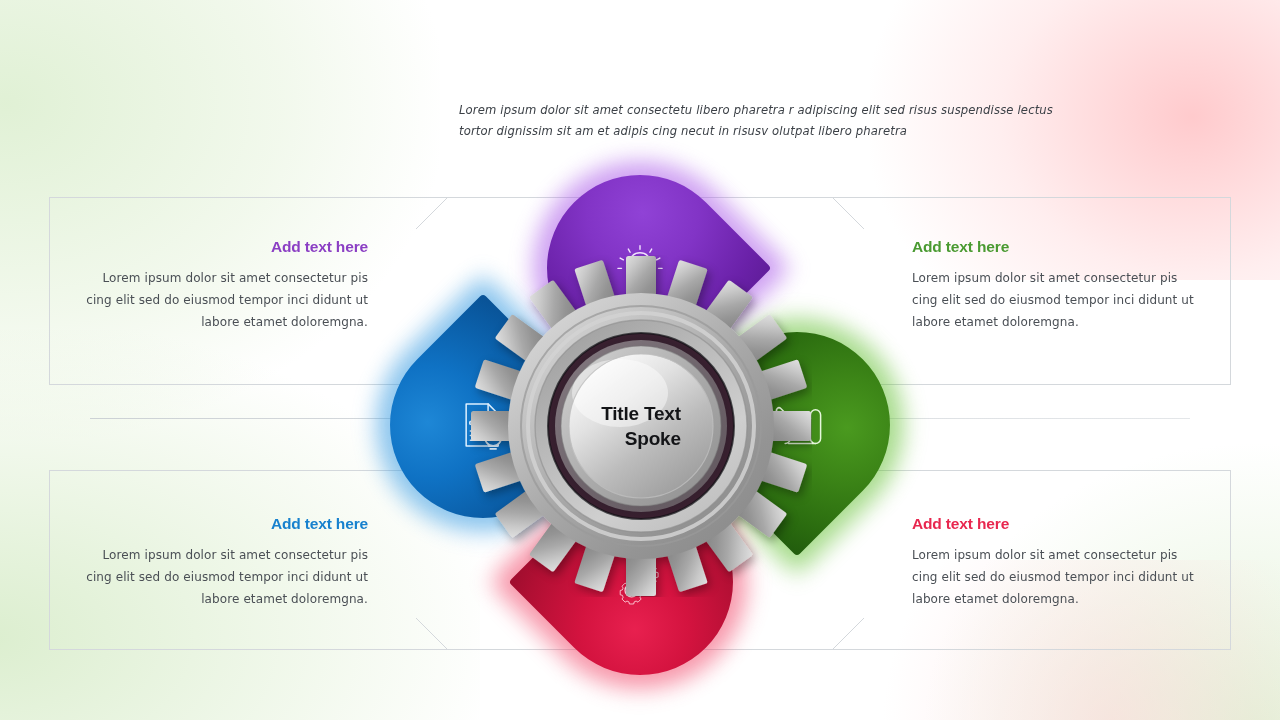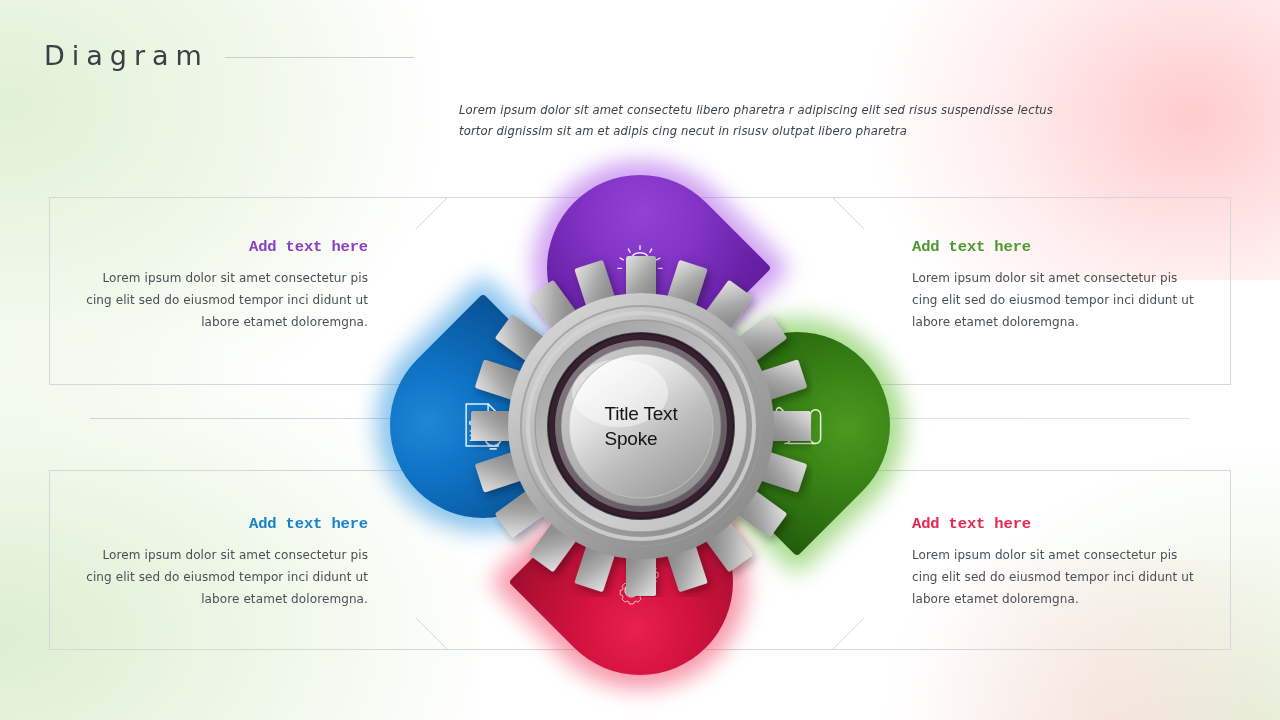--- a/index.html
+++ b/index.html
@@ -165,10 +165,6 @@
 </div>
 
 <div class="header">
-  <div class="subtitle-row">
-    <div class="title-sub">Diagram</div>
-    <div class="title-rule"></div>
-  </div>
 </div>
 <div class="header-desc">Lorem ipsum dolor sit amet consectetu libero pharetra r adipiscing elit sed risus suspendisse lectus tortor dignissim sit am et adipis cing necut in risusv olutpat libero pharetra</div>
 

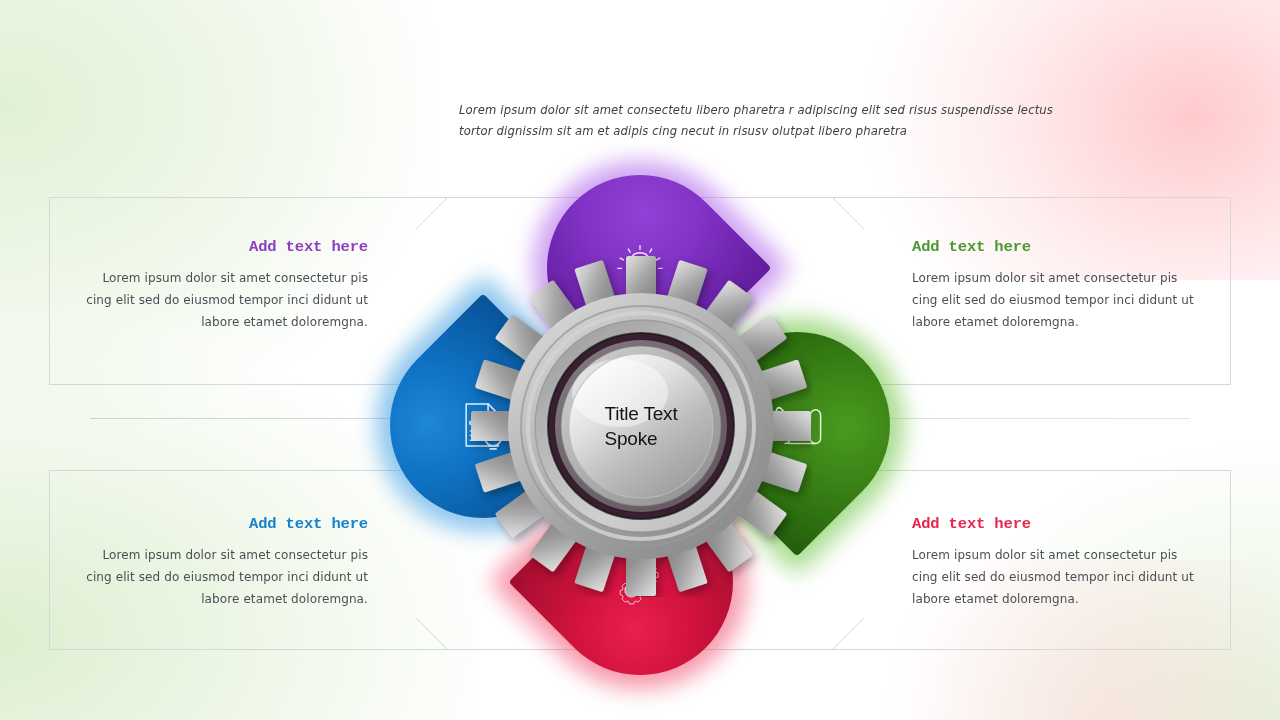--- a/index.html
+++ b/index.html
@@ -76,7 +76,7 @@
   
   .tblock { position: absolute; width: 286px; }
   .tblock .head {
-    font-family: Liberation Mono, monospace;
+    font-family: Liberation Sans, sans-serif;
     font-size: 15.5px; font-weight: bold; letter-spacing: -0.15px;
     margin-bottom: 11px;
   }

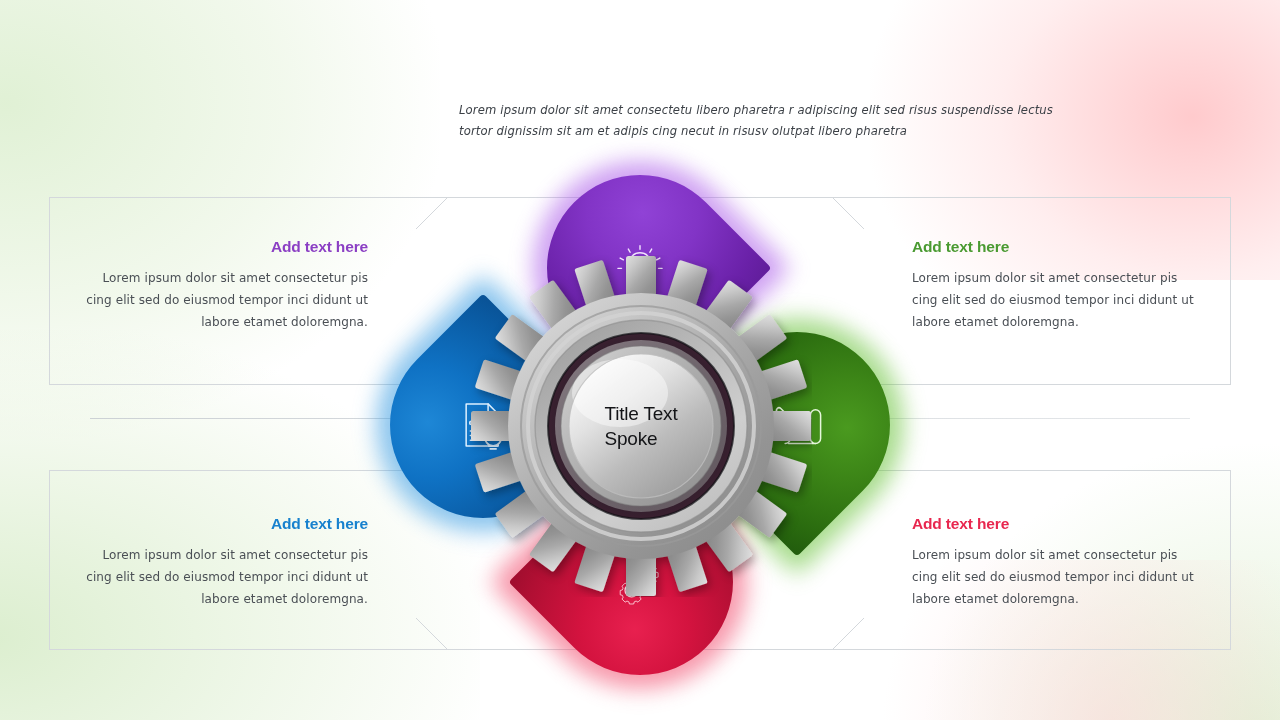--- a/index.html
+++ b/index.html
@@ -148,8 +148,8 @@
     position: absolute; left: 470px; top: 255px; width: 342px; height: 342px;
     display: flex; align-items: center; justify-content: center;
     font-family: "Liberation Sans", sans-serif;
-    font-size: 19px; font-weight: normal; color: #131417;
-    text-align: left; line-height: 1.32; letter-spacing: -0.2px;
+    font-size: 19px; font-weight: bold; color: #131417;
+    text-align: right; line-height: 1.32; letter-spacing: -0.2px;
     pointer-events: none;
   }
 </style>

